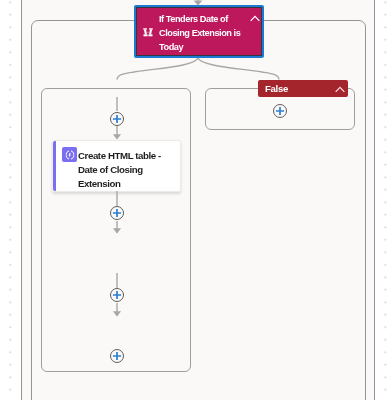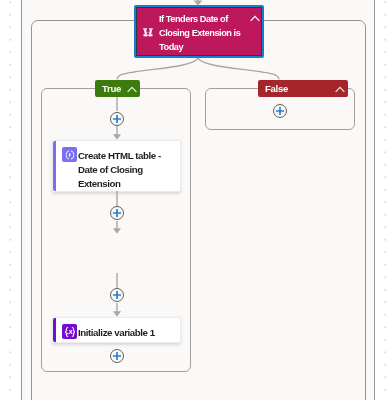--- a/index.html
+++ b/index.html
@@ -111,14 +111,6 @@
     </span>
   </div>
 
-  <div class="blabel tr">
-    <span class="btext">True</span>
-    <span class="bchev">
-      <svg viewBox="0 0 10 7" width="10" height="7" xmlns="http://www.w3.org/2000/svg">
-        <path d="M0.65,5.9 L5,1.3 L9.35,5.9" fill="none" stroke="#e8f0d8" stroke-width="1.2" stroke-linecap="butt"></path>
-      </svg>
-    </span>
-  </div>
   <div class="blabel fa">
     <span class="btext">False</span>
     <span class="bchev">

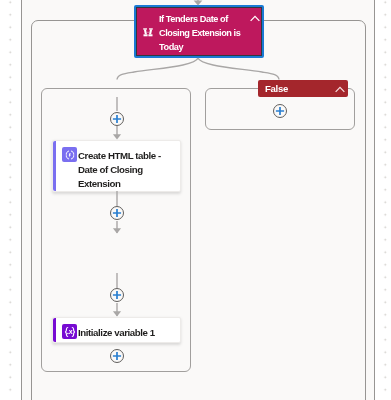--- a/index.html
+++ b/index.html
@@ -136,20 +136,6 @@
     </span>
     <span class="ctitle">Create HTML table - Date of Closing Extension</span>
   </div>
-  <div class="card" style="left:52px;top:317px;width:129px;height:26px">
-    <span class="accent" style="background:#770bd2"></span>
-    <span class="cicon varop">
-      <svg viewBox="0 0 14 14" width="14" height="14" xmlns="http://www.w3.org/2000/svg">
-        <g fill="none" stroke="#ffffff" stroke-width="1.15" stroke-linecap="round" stroke-linejoin="round">
-          <path d="M4.7,2.5 C3.7,2.6 3.45,3.2 3.45,4.2 C3.45,5.3 3.3,6.4 2.45,7 C3.3,7.6 3.45,8.7 3.45,9.8 C3.45,10.8 3.7,11.4 4.7,11.5"></path>
-          <path d="M9.3,2.5 C10.3,2.6 10.55,3.2 10.55,4.2 C10.55,5.3 10.7,6.4 11.55,7 C10.7,7.6 10.55,8.7 10.55,9.8 C10.55,10.8 10.3,11.4 9.3,11.5"></path>
-        </g>
-        <text x="7.6" y="9.2" font-family="'Liberation Sans',sans-serif" font-size="7" font-weight="700" fill="#ffffff" text-anchor="middle">x</text>
-        <circle cx="4.9" cy="8.55" r="0.8" fill="#ffffff"></circle>
-      </svg>
-    </span>
-    <span class="ctitle">Initialize variable 1</span>
-  </div>
 
   <div class="plus" style="left:110px;top:111.5px">
     <svg viewBox="0 0 14 14" width="14" height="14" xmlns="http://www.w3.org/2000/svg">

